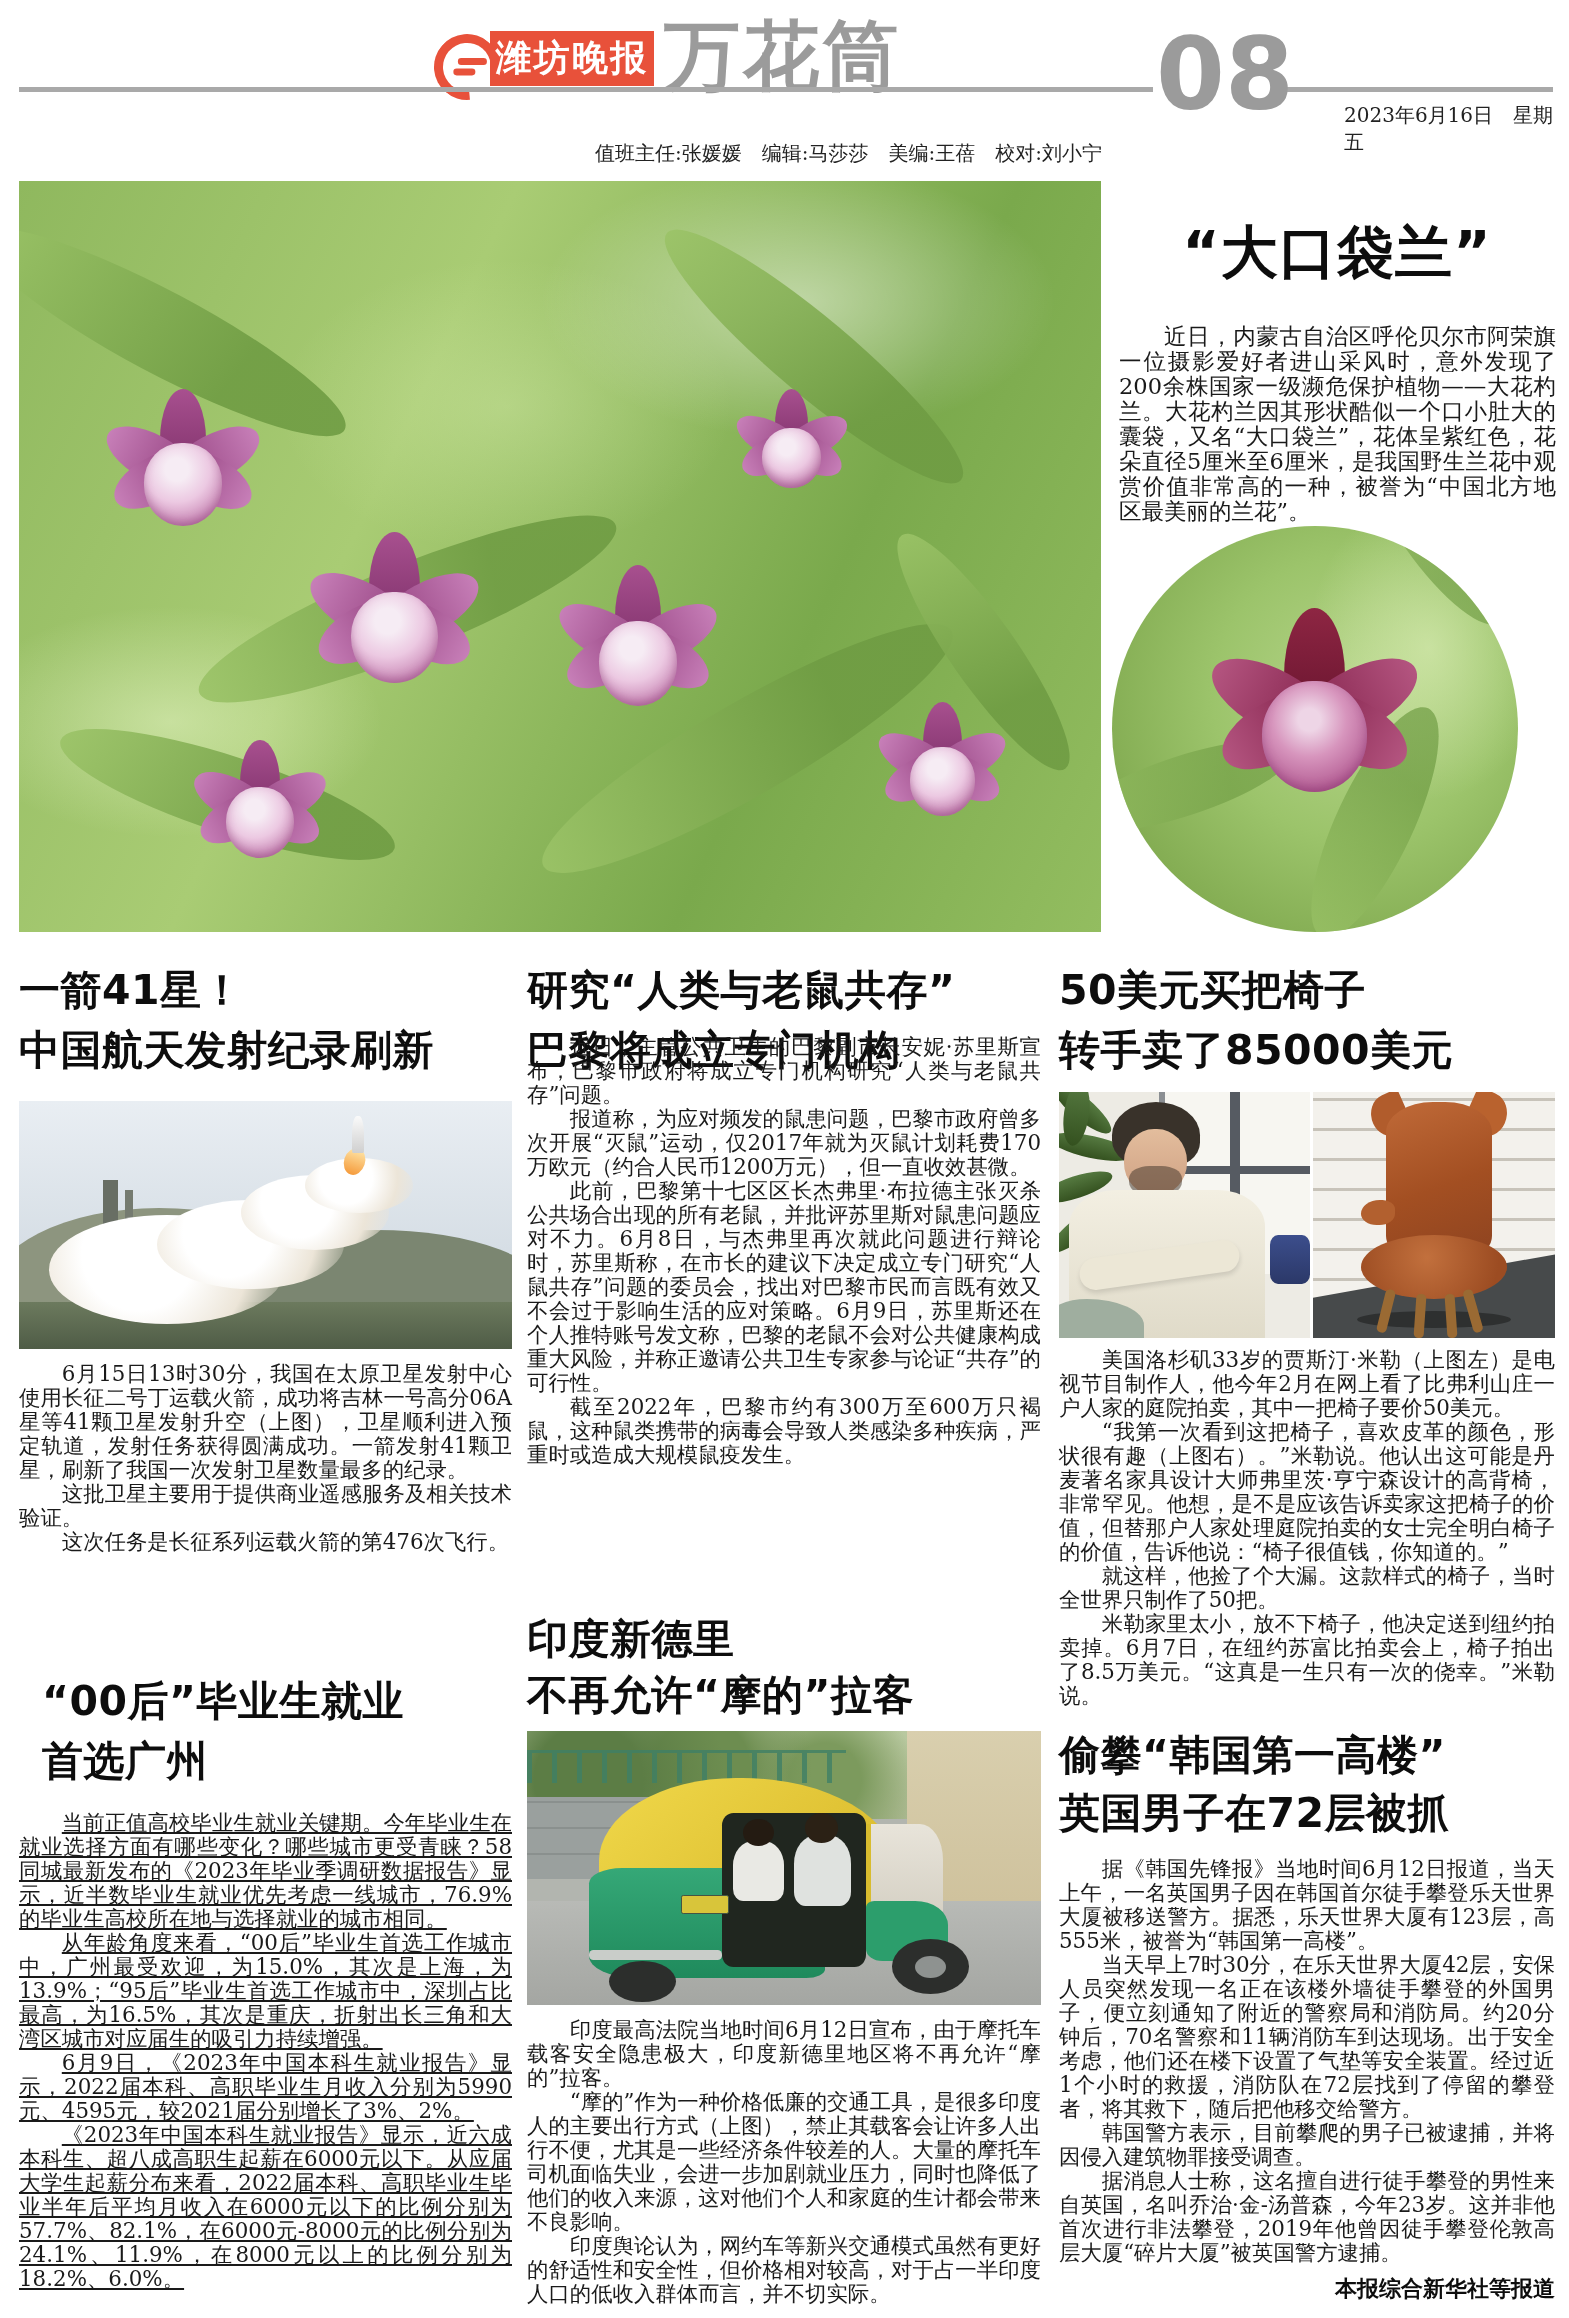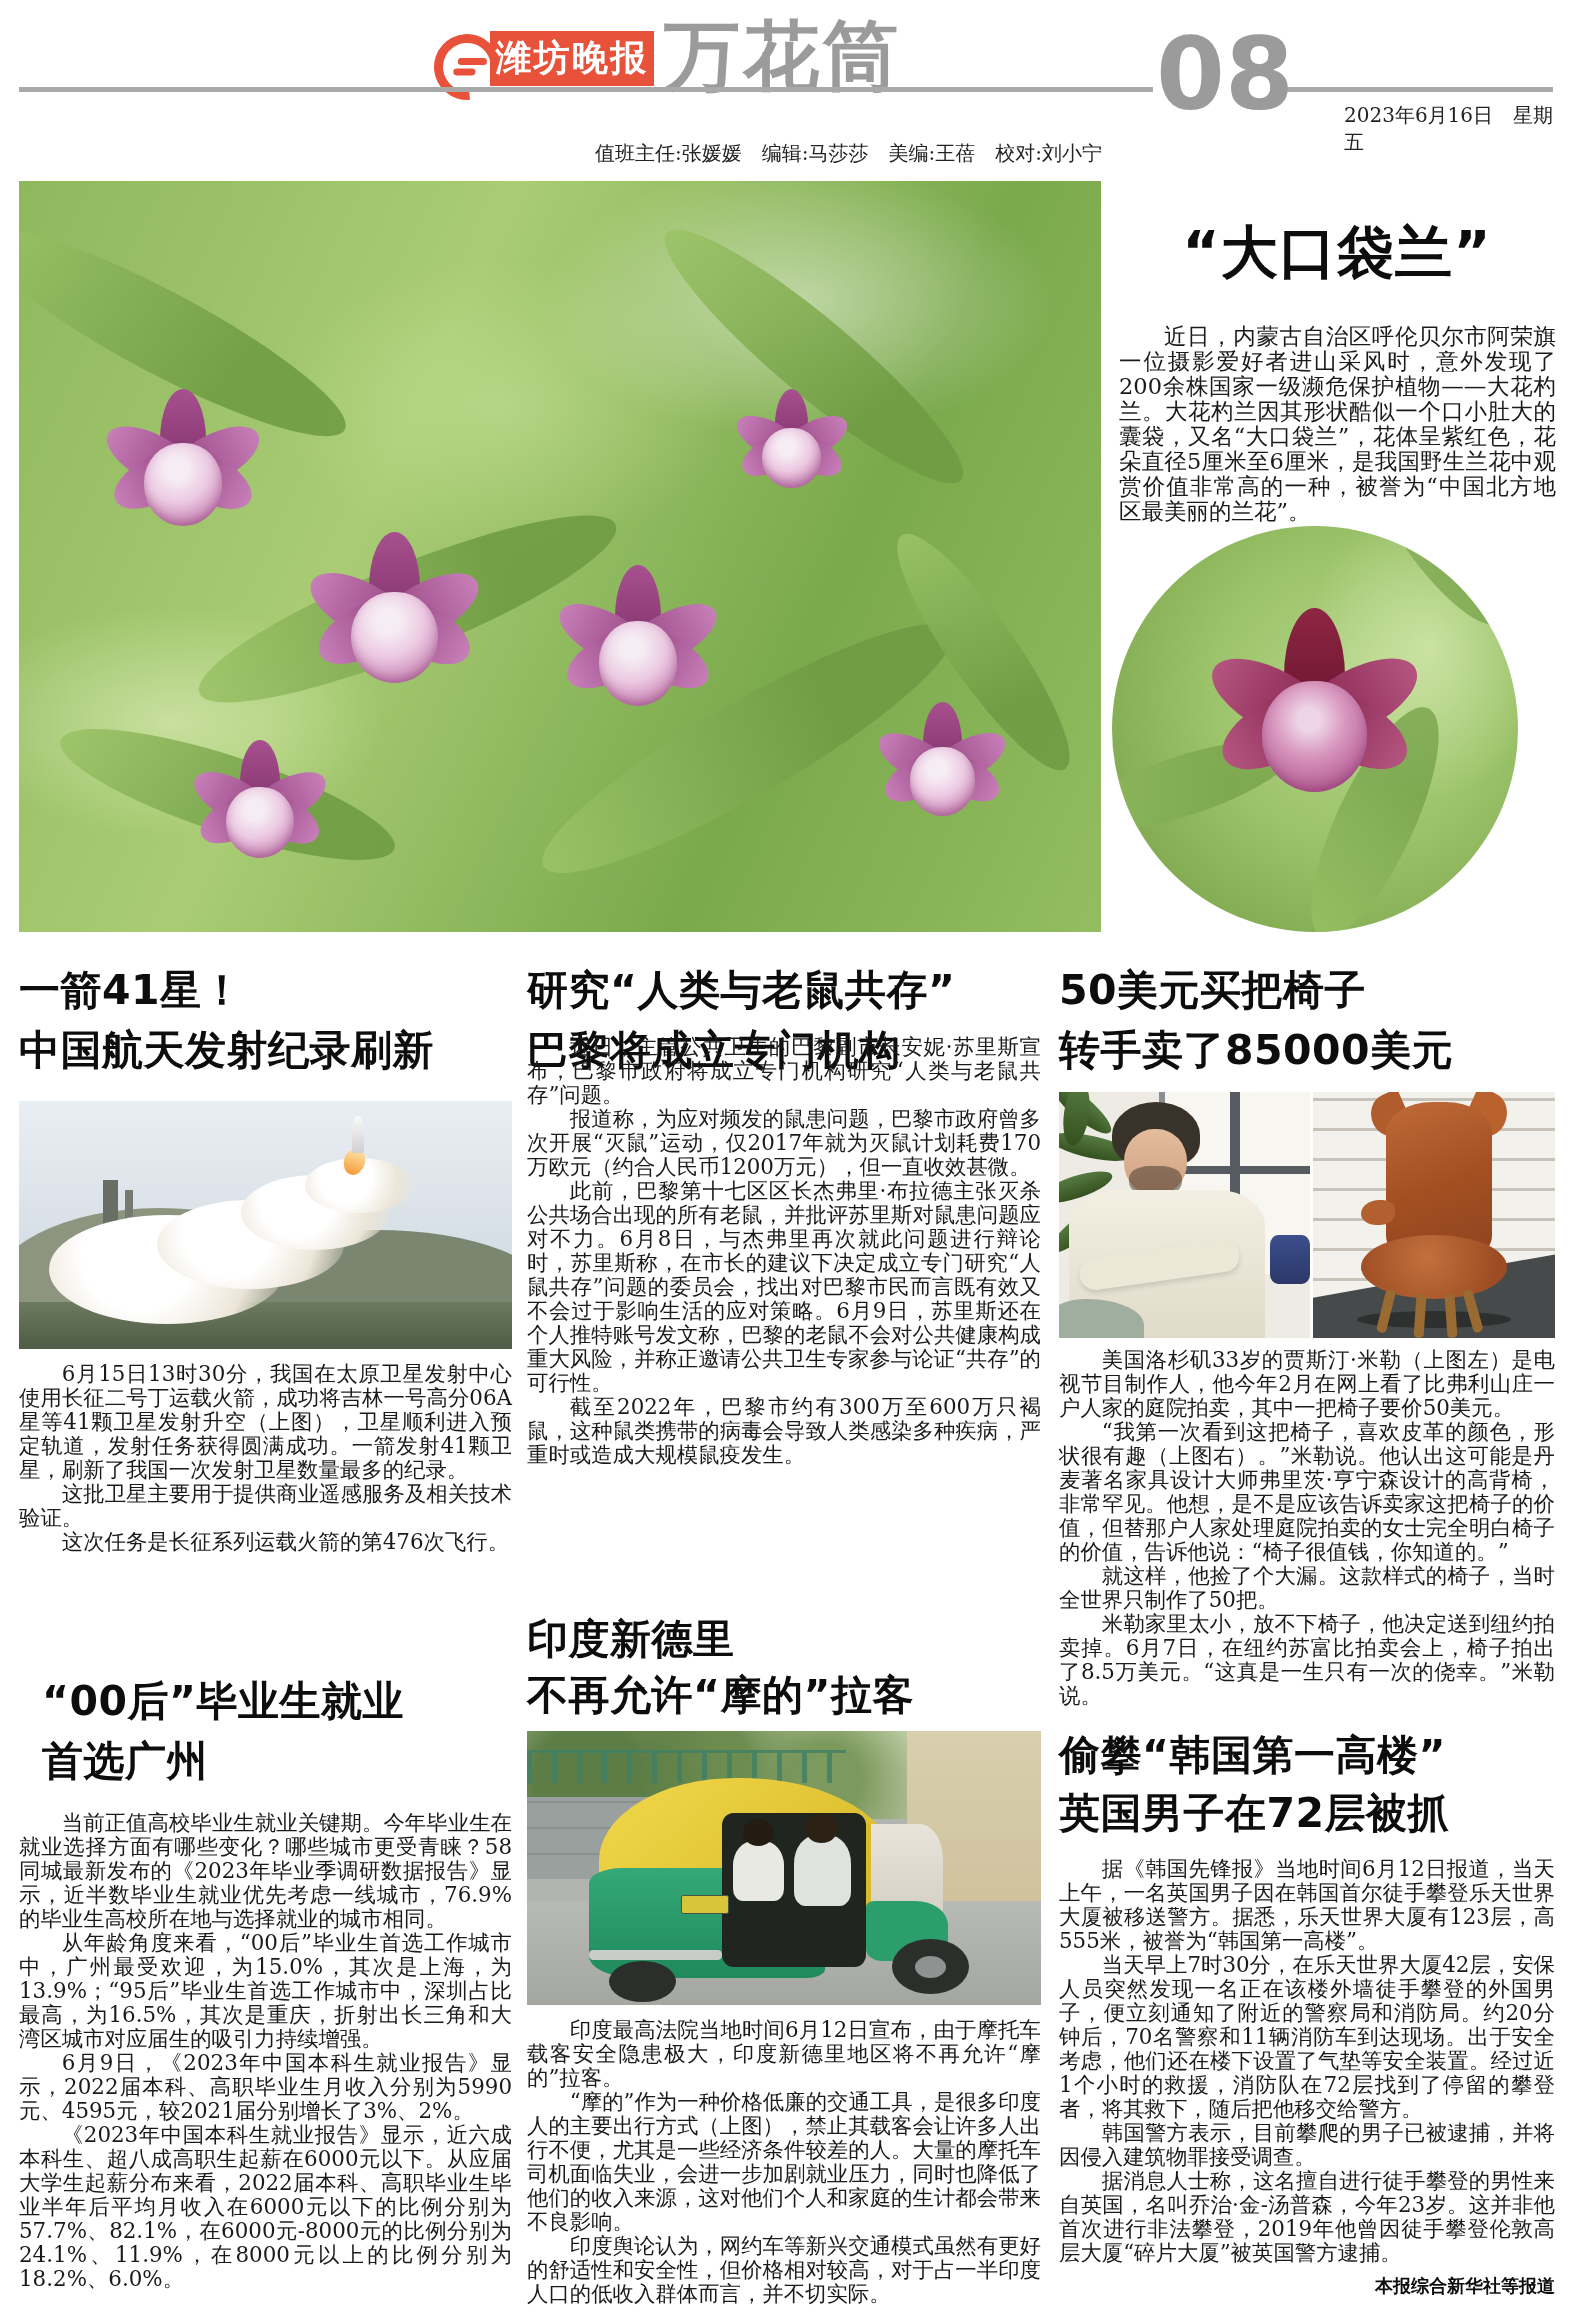--- a/index.html
+++ b/index.html
@@ -273,7 +273,7 @@
     <div>首选广州</div>
   </div>
 
-  <div class="abs body-text" style="left:19px;top:1811px;width:493px;">
+  <div class="abs body-text" style="left:19px;top:1811px;width:493px;text-decoration:underline;">
     <p>当前正值高校毕业生就业关键期。今年毕业生在就业选择方面有哪些变化？哪些城市更受青睐？58同城最新发布的《2023年毕业季调研数据报告》显示，近半数毕业生就业优先考虑一线城市，76.9%的毕业生高校所在地与选择就业的城市相同。</p>
     <p>从年龄角度来看，“00后”毕业生首选工作城市中，广州最受欢迎，为15.0%，其次是上海，为13.9%；“95后”毕业生首选工作城市中，深圳占比最高，为16.5%，其次是重庆，折射出长三角和大湾区城市对应届生的吸引力持续增强。</p>
     <p>6月9日，《2023年中国本科生就业报告》显示，2022届本科、高职毕业生月收入分别为5990元、4595元，较2021届分别增长了3%、2%。</p>

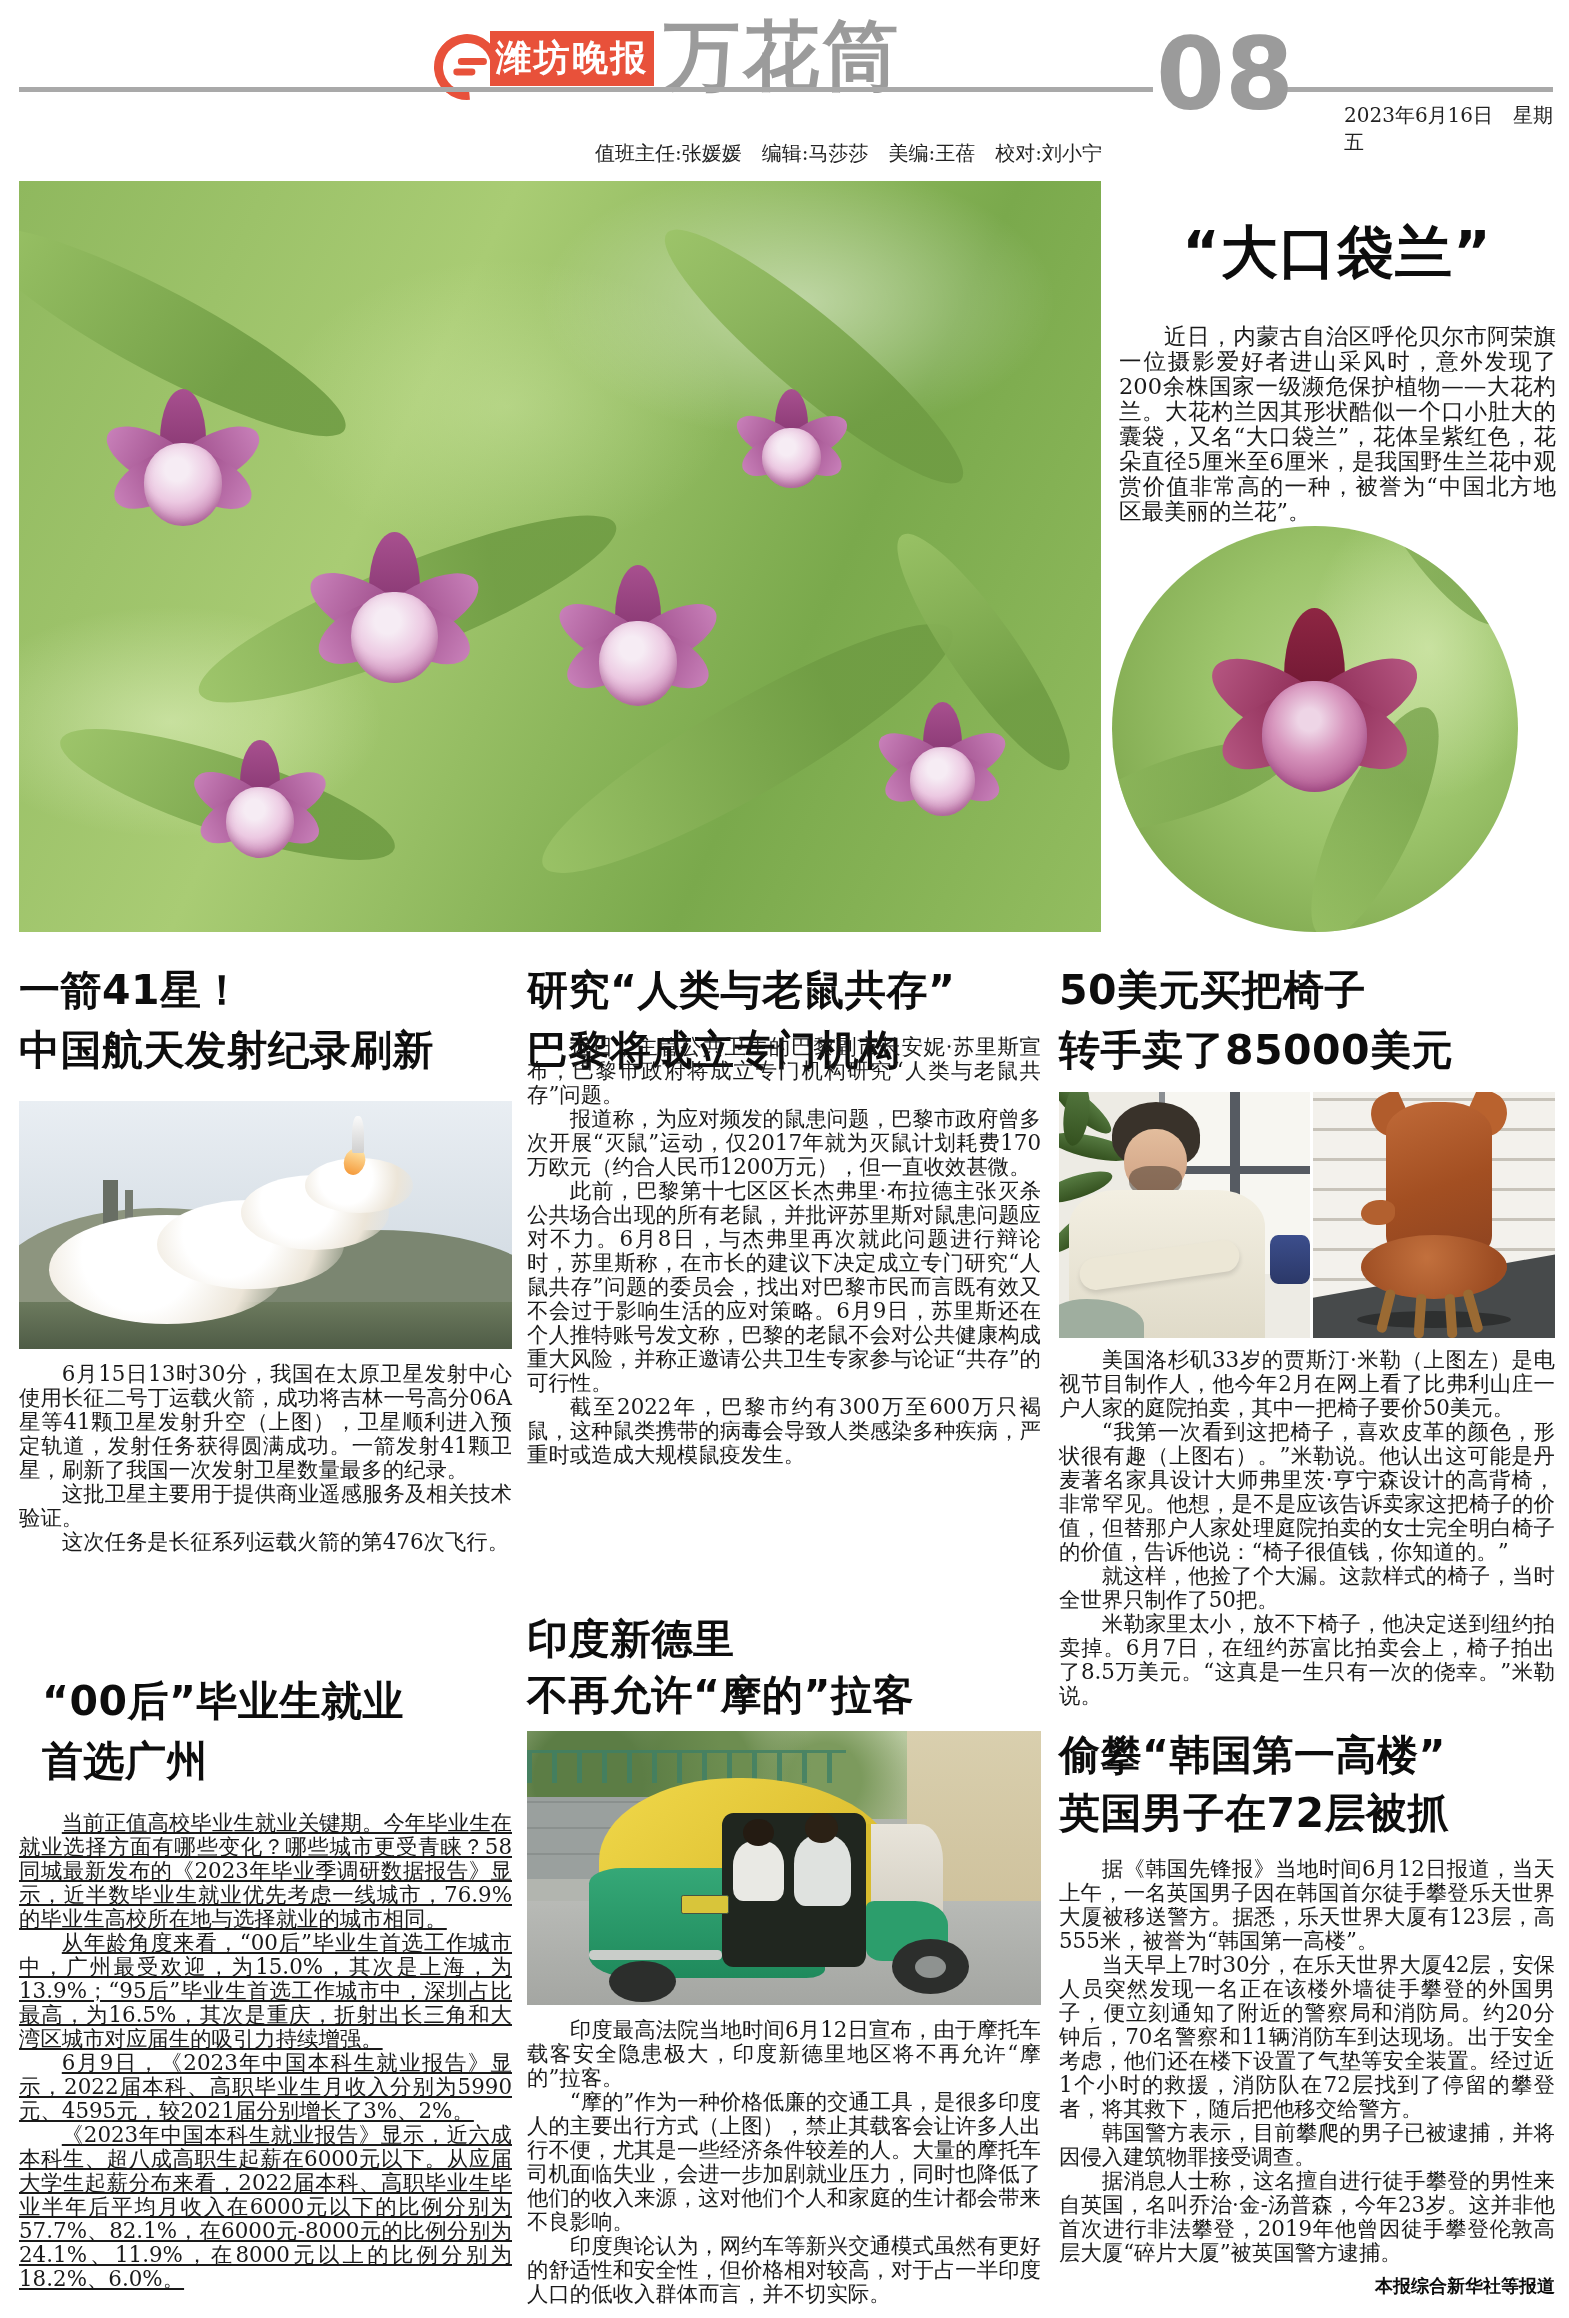--- a/index.html
+++ b/index.html
@@ -29,7 +29,7 @@
   .lead-title{font-weight:bold;font-size:57px;color:#0d0d0d;text-align:center;letter-spacing:1.1px;}
   .lead-body{font-family:"DejaVu Serif",serif;font-size:22.5px;line-height:25px;text-align:justify;color:#1a1a1a;}
   .lead-body p{margin:0;text-indent:2em;}
-  .footer-credit{font-weight:bold;font-size:18px;text-align:right;color:#0d0d0d;}
+  .footer-credit{font-weight:bold;font-size:22px;text-align:right;color:#0d0d0d;}
   
   .main-photo{left:19px;top:181px;width:1082px;height:751px;overflow:hidden;
      background:

